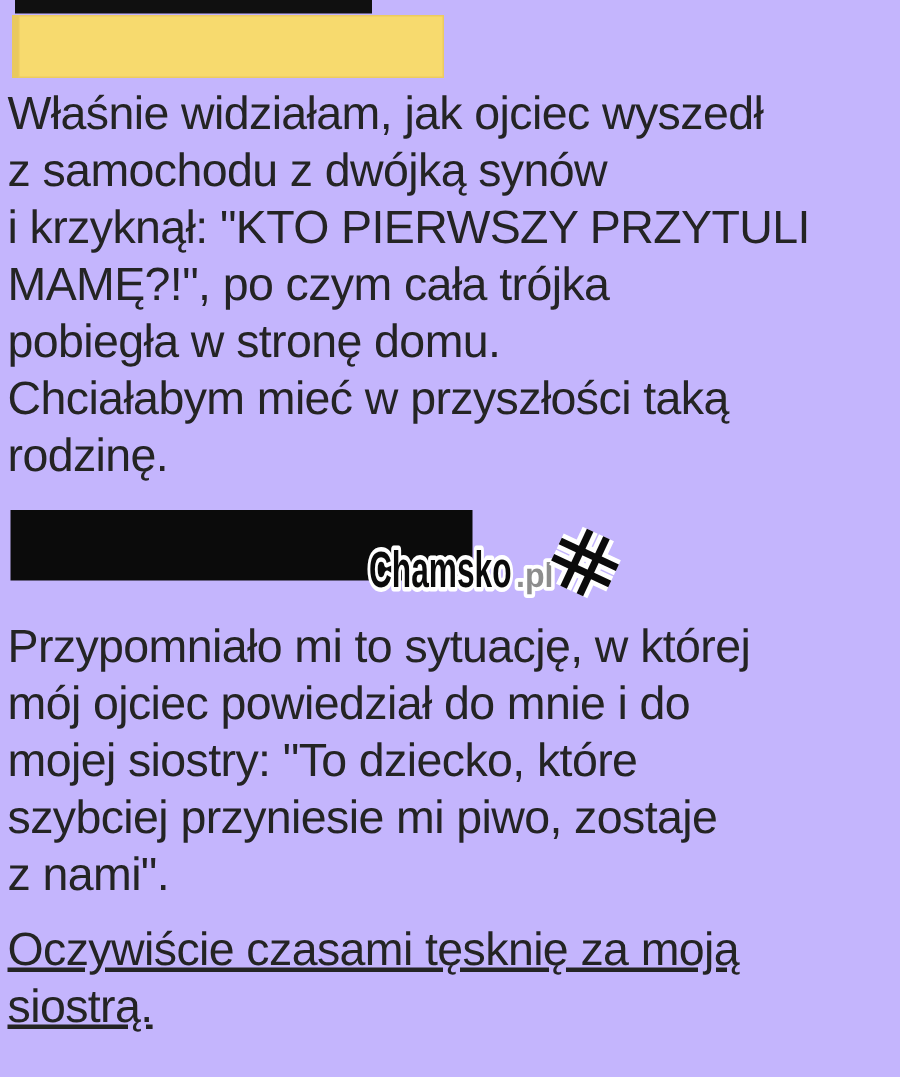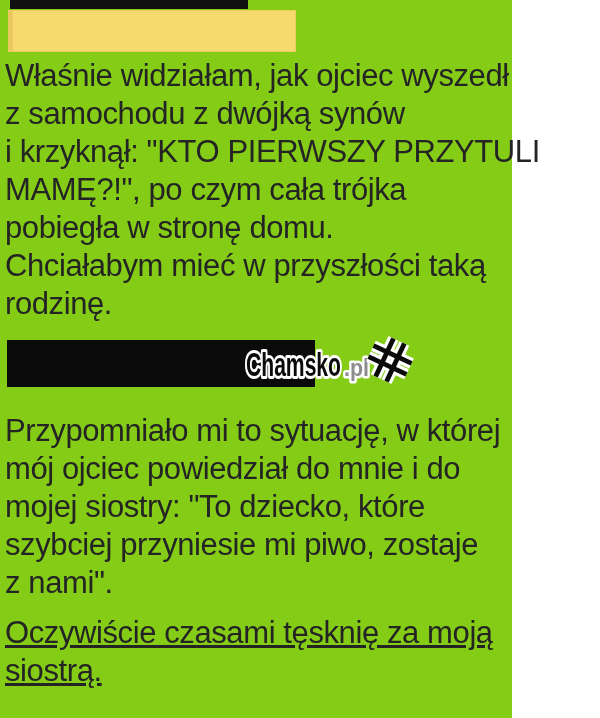--- a/index.html
+++ b/index.html
@@ -9,7 +9,7 @@
     font-family: "Liberation Sans", "DejaVu Sans", sans-serif;
     overflow: hidden; position: relative;
   }
-  .post { position: absolute; inset: 0; width: 512px; height: 718px; background: #84cc16; }
+  .post { position: absolute; inset: 0; width: 600px; height: 718px; background: #c4b5fd; }
 
   .censor-top {
     position: absolute; left: 10px; top: 0; width: 238px; height: 9px;

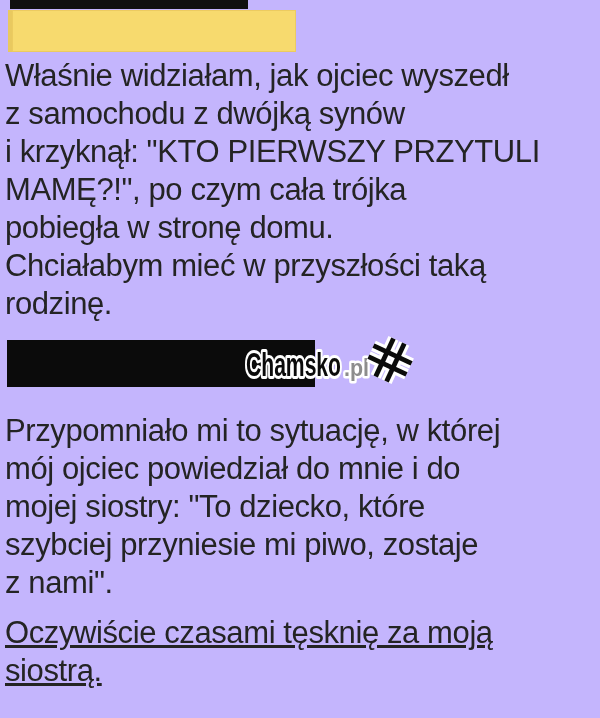--- a/index.html
+++ b/index.html
@@ -38,7 +38,7 @@
   .para3 { top: 614px; text-decoration: underline; }
 
   .watermark {
-    position: absolute; left: 243px; top: 334px; width: 180px; height: 58px;
+    position: absolute; left: 243px; top: 349px; width: 180px; height: 58px;
   }
   .watermark svg { display: block; width: 180px; height: 58px; }
 </style>

